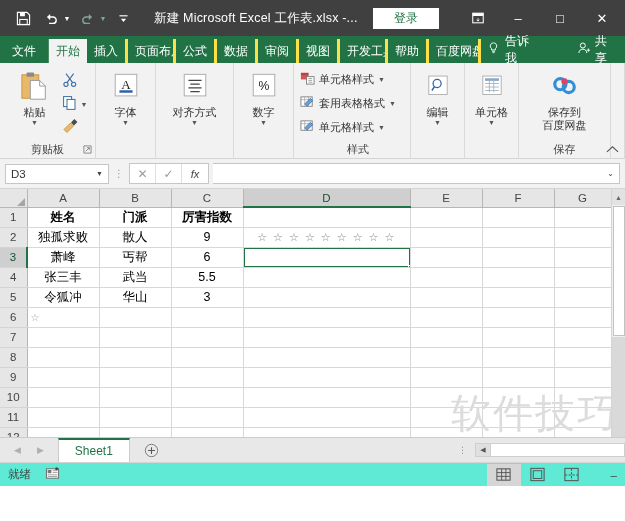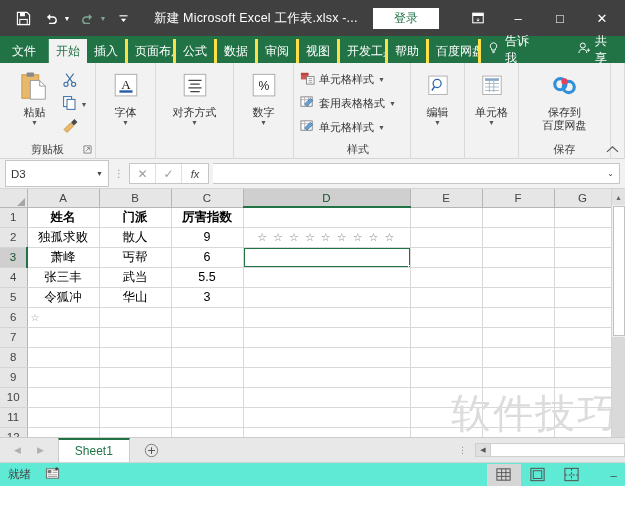--- a/index.html
+++ b/index.html
@@ -92,7 +92,7 @@
   .fbar { height:30px; background:#f2f2f2; display:flex; align-items:center;
           padding:0 5px; gap:4px; border-bottom:1px solid #d4d4d4; }
   .namebox {
-    width:104px; height:27px; background:#fff; border:1px solid #c6c6c6;
+    width:104px; height:20px; background:#fff; border:1px solid #c6c6c6;
     display:flex; align-items:center; padding:0 5px; font-size:11.5px; color:#333;
   }
   .namebox .nb-caret { margin-left:auto; font-size:7px; color:#444; }

